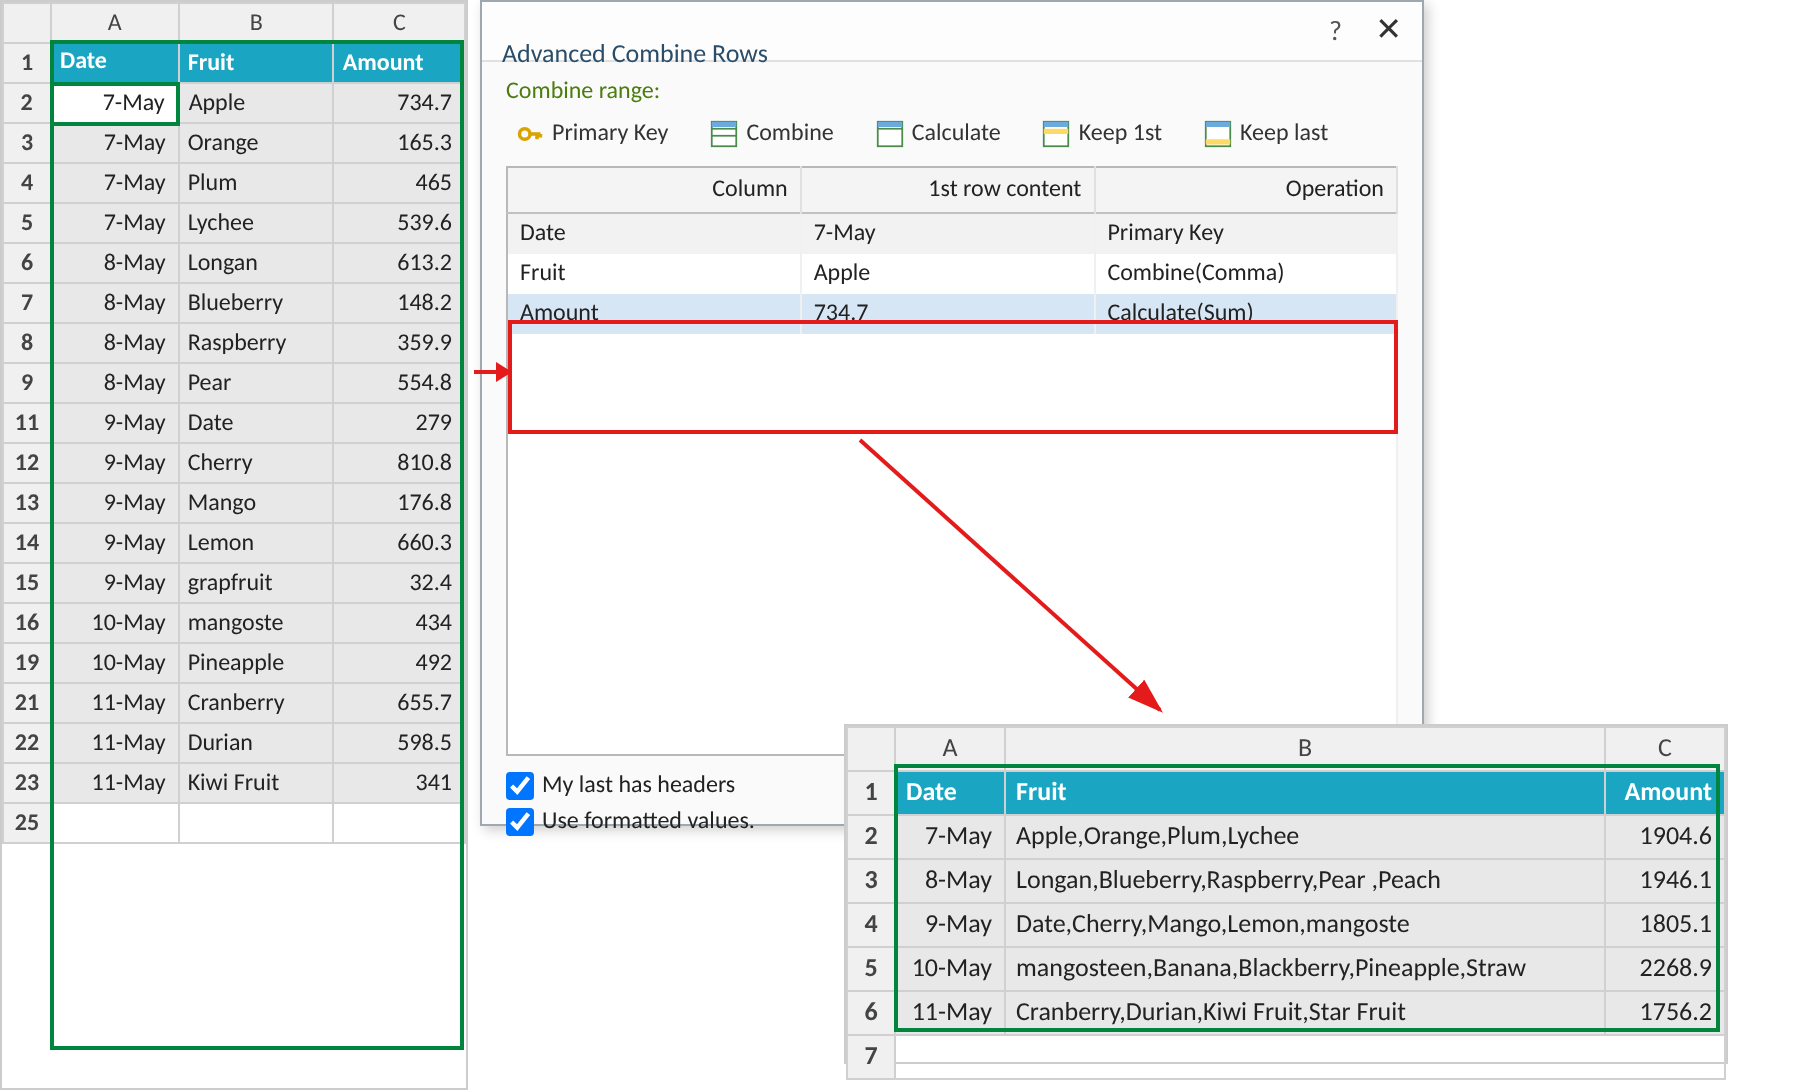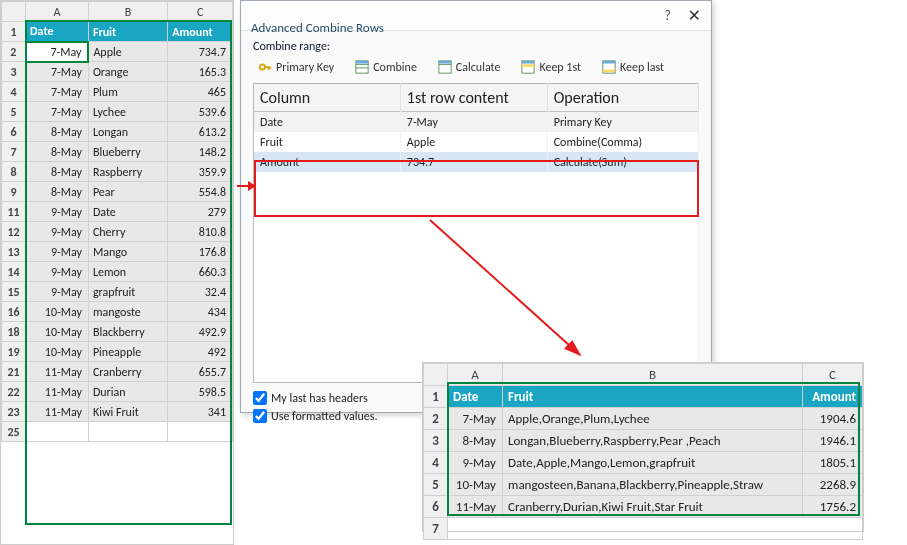--- a/index.html
+++ b/index.html
@@ -27,7 +27,7 @@
   .dialog-title .help { position: absolute; right: 40px; top: 0; font-size: 14px; color: #555; }
   .dialog-title .close { position: absolute; right: 10px; top: 0; font-size: 16px; color: #333; }
   .dialog-body { padding: 8px 12px; }
-  .label-text { font-size: 12px; color: #0f172a; margin-bottom: 4px; }
+  .label-text { font-size: 12px; color: #4d7c0f; margin-bottom: 4px; }
   .range-row { display: flex; align-items: center; gap: 4px; margin-bottom: 8px; }
   .range-input { flex: 1; height: 22px; border: 1px solid #a8a8a8; padding: 2px 4px; font-size: 12px; background: #fff; }
   .range-btn { width: 22px; height: 22px; border: 1px solid #a0a0a0; background: linear-gradient(#fefefe,#e8e8e8); display: flex; align-items: center; justify-content: center; }

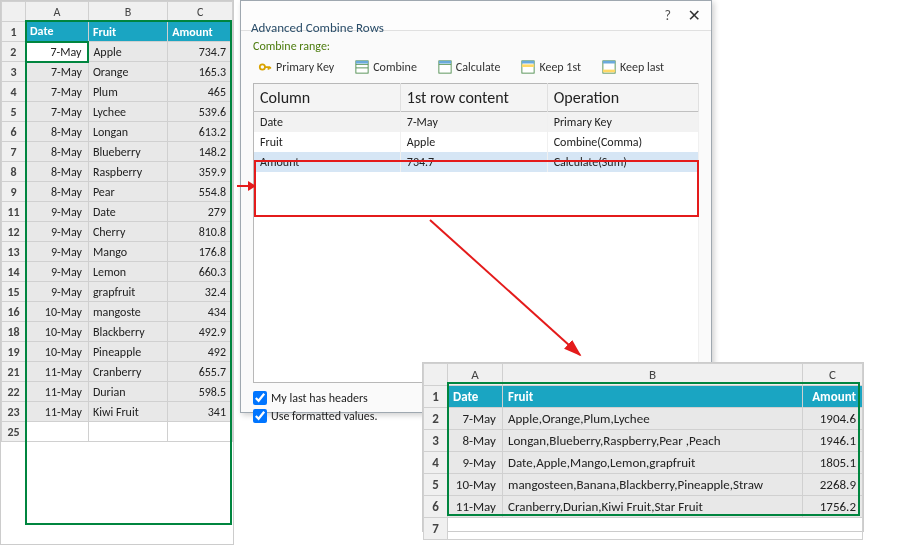--- a/index.html
+++ b/index.html
@@ -36,7 +36,7 @@
   .tool-btn .ico { width: 16px; height: 16px; display: inline-flex; align-items: center; justify-content: center; }
   .cols-table { width: 100%; border: 1px solid #b8b8b8; height: 290px; background: #fff; border-collapse: collapse; position: relative; }
   .cols-table .ct-hd { background: #f4f4f4; border-bottom: 1px solid #c0c0c0; }
-  .cols-table th { text-align: left; padding: 4px 6px; font-weight: normal; font-size: 16px; border-right: 1px solid #e0e0e0; }
+  .cols-table th { text-align: right; padding: 4px 6px; font-weight: normal; font-size: 12px; border-right: 1px solid #e0e0e0; }
   .cols-table td { padding: 3px 6px; font-size: 12px; border-right: 1px solid #f0f0f0; }
   .cols-table tr.alt td { background: #f2f2f2; }
   .cols-table tr.sel td { background: #d6e6f5; }

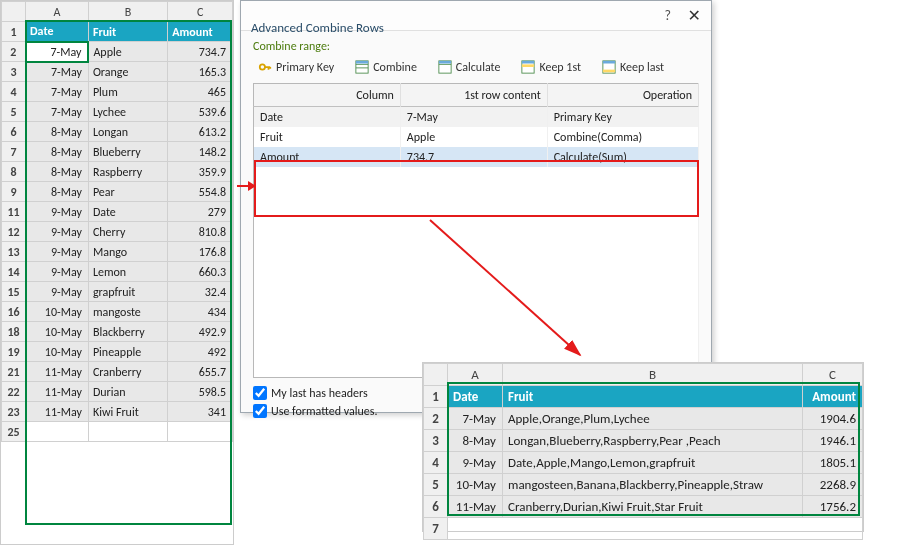--- a/index.html
+++ b/index.html
@@ -173,12 +173,6 @@
     <td class="colC">434</td>
         </tr>
         <tr class="data-row">
-          <th class="rowhead">18</th>
-    <td class="colA">10-May</td>
-    <td class="colB">Blackberry</td>
-    <td class="colC">492.9</td>
-        </tr>
-        <tr class="data-row">
           <th class="rowhead">19</th>
     <td class="colA">10-May</td>
     <td class="colB">Pineapple</td>

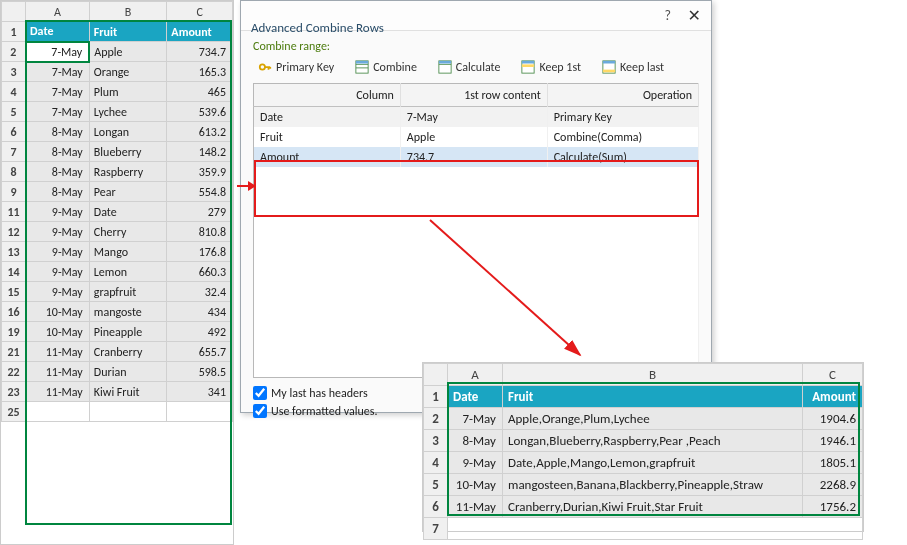--- a/index.html
+++ b/index.html
@@ -355,7 +355,7 @@
         <tr class="data-row">
           <th class="rowhead">4</th>
     <td class="colA">9-May</td>
-    <td class="colB">Date,Apple,Mango,Lemon,grapfruit</td>
+    <td class="colB">Date,Cherry,Mango,Lemon,mangoste</td>
     <td class="colC">1805.1</td>
         </tr>
         <tr class="data-row">

